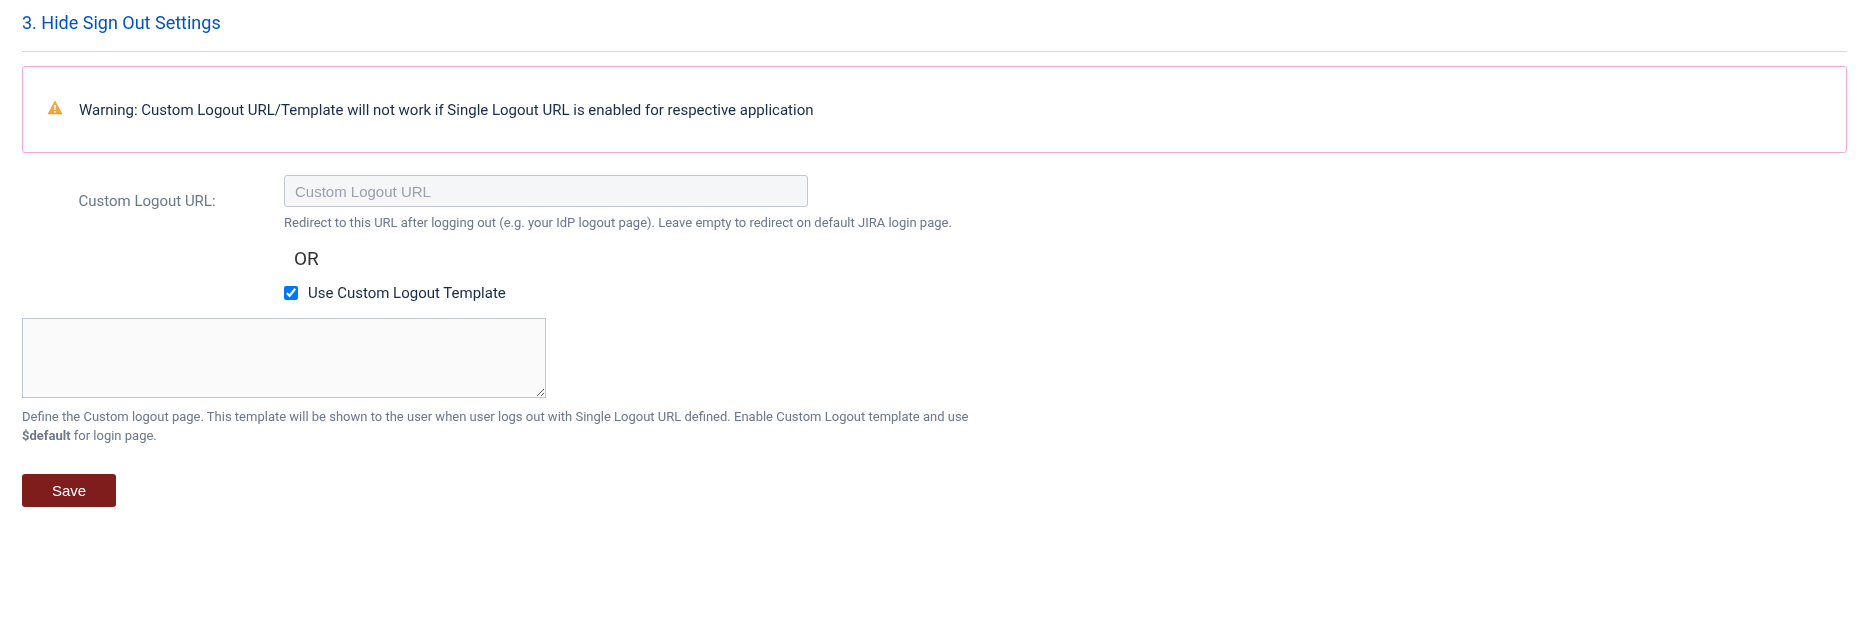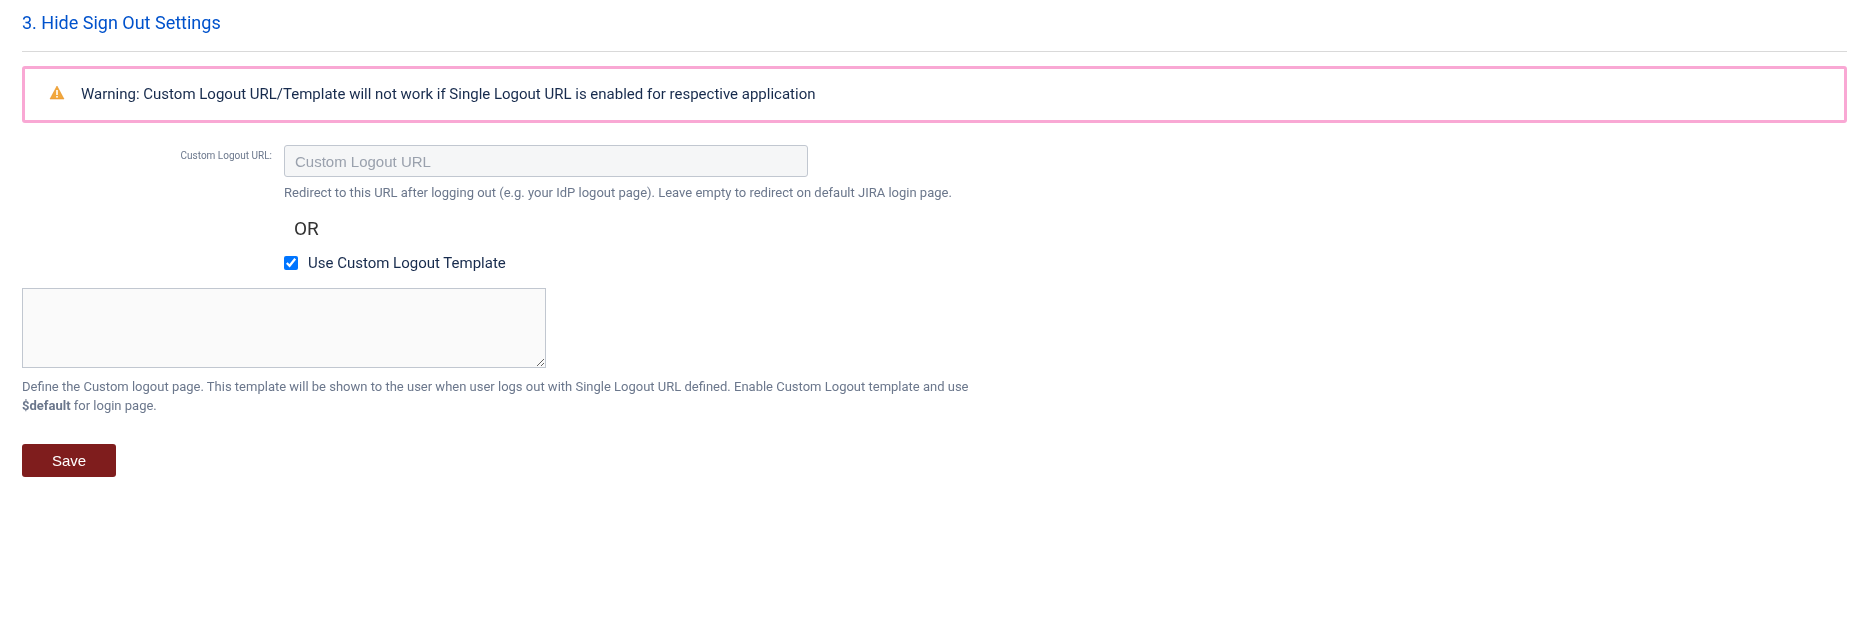--- a/index.html
+++ b/index.html
@@ -19,12 +19,12 @@
     margin-bottom: 14px;
   }
   .warning-box {
-    border: 3px solid #f9a8d4;
+    border: 1px solid #f9a8d4;
     background: #fff;
     border-radius: 3px;
-    padding: 16px 24px;
+    padding: 33px 24px;
     display: flex;
-    align-items: flex-start;
+    align-items: center;
     gap: 16px;
     margin-bottom: 22px;
   }

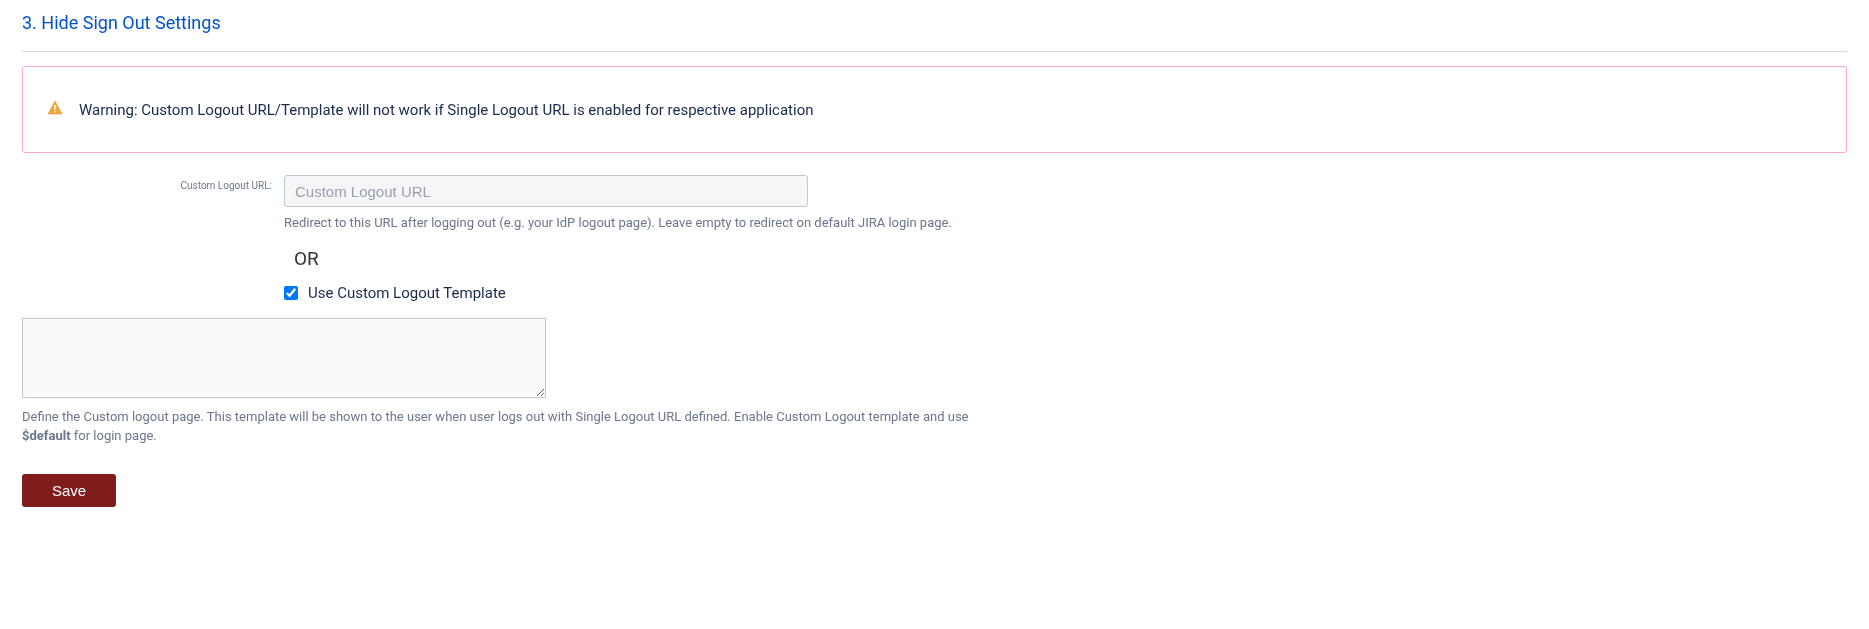--- a/index.html
+++ b/index.html
@@ -42,11 +42,12 @@
   }
   .label-col {
     width: 262px;
-    text-align: right;
+    text-align: center;
     padding-right: 12px;
     padding-top: 5px;
     color: #6B778C;
-    font-size: 10px;
+    font-size: 15px;
+    margin-top: 12px;
   }
   .field-col {
     flex: 1;

